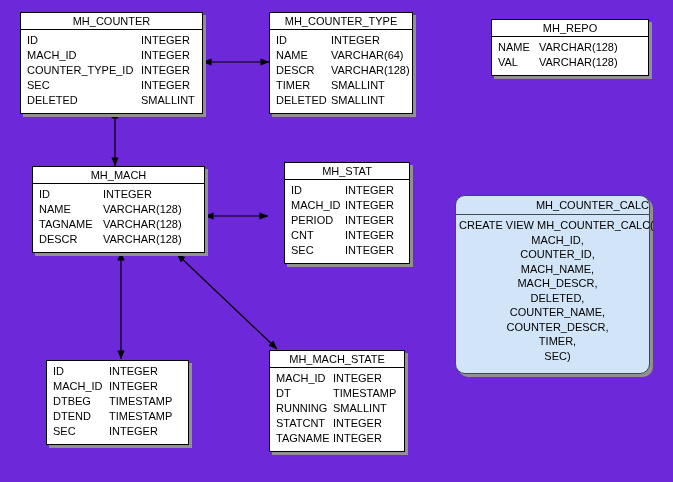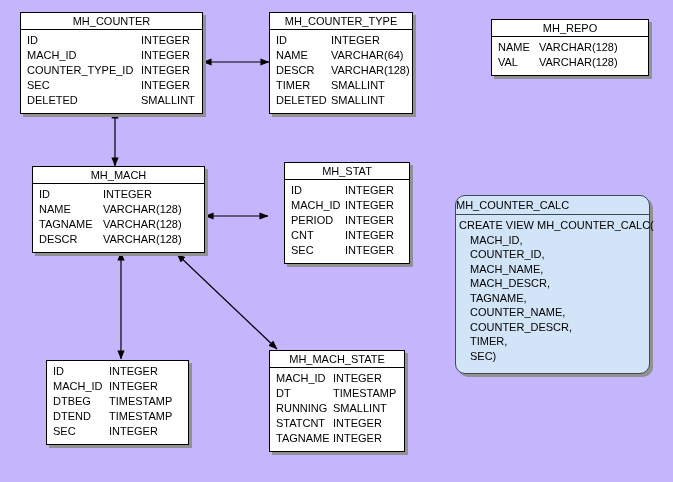--- a/index.html
+++ b/index.html
@@ -4,7 +4,7 @@
 <style>
   html,body{margin:0;padding:0;background:#fff;}
   .canvas{
-    position:relative;width:673px;height:482px;background:#c4b5fd;overflow:hidden;
+    position:relative;width:673px;height:482px;background:#6d28d9;overflow:hidden;
     font-family:"Liberation Sans",sans-serif;font-size:11px;color:#000;
   }
   

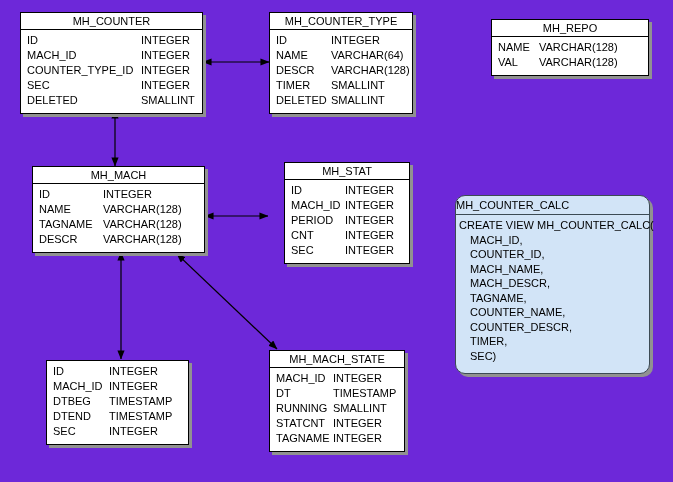--- a/index.html
+++ b/index.html
@@ -25,7 +25,7 @@
     box-shadow:3px 3px 0 #919191;
   }
   .view .title{
-    height:18px;line-height:18px;text-align:left;border-bottom:1px solid #3c4a54;
+    height:18px;line-height:18px;text-align:right;border-bottom:1px solid #3c4a54;
     white-space:nowrap;
   }
   .vbody{padding:3px 4px 4px 3px;}

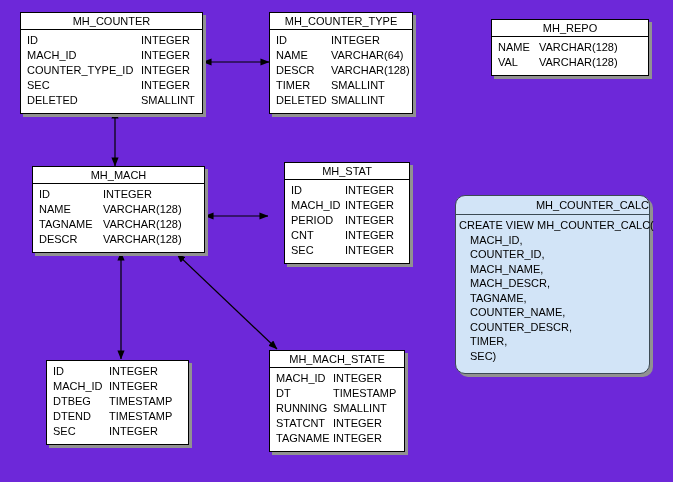--- a/index.html
+++ b/index.html
@@ -30,7 +30,7 @@
   }
   .vbody{padding:3px 4px 4px 3px;}
   .vline{line-height:14.5px;white-space:nowrap;}
-  .vline.ind{padding-left:11px;}
+  .vline.ind{padding-left:11px;text-align:center;}
   
   svg.rel{position:absolute;left:0;top:0;width:673px;height:482px;pointer-events:none;}
   svg.rel line{stroke:#000;stroke-width:1.2;}

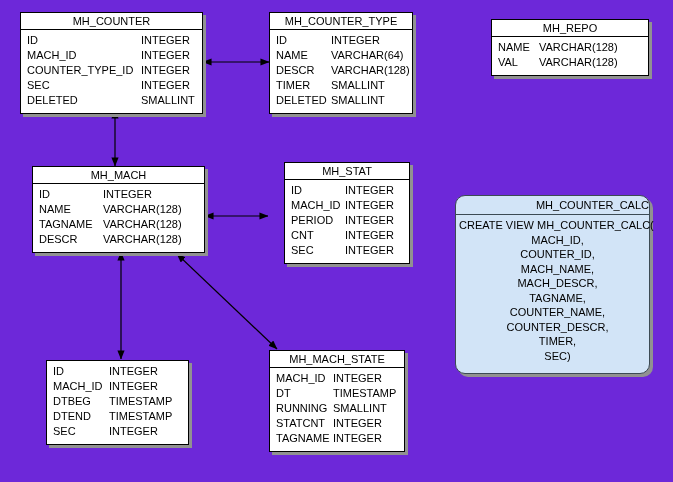--- a/index.html
+++ b/index.html
@@ -226,7 +226,7 @@
         <div class="vline ind">COUNTER_ID,</div>
         <div class="vline ind">MACH_NAME,</div>
         <div class="vline ind">MACH_DESCR,</div>
-        <div class="vline ind">TAGNAME,</div>
+        <div class="vline ind">DELETED,</div>
         <div class="vline ind">COUNTER_NAME,</div>
         <div class="vline ind">COUNTER_DESCR,</div>
         <div class="vline ind">TIMER,</div>

